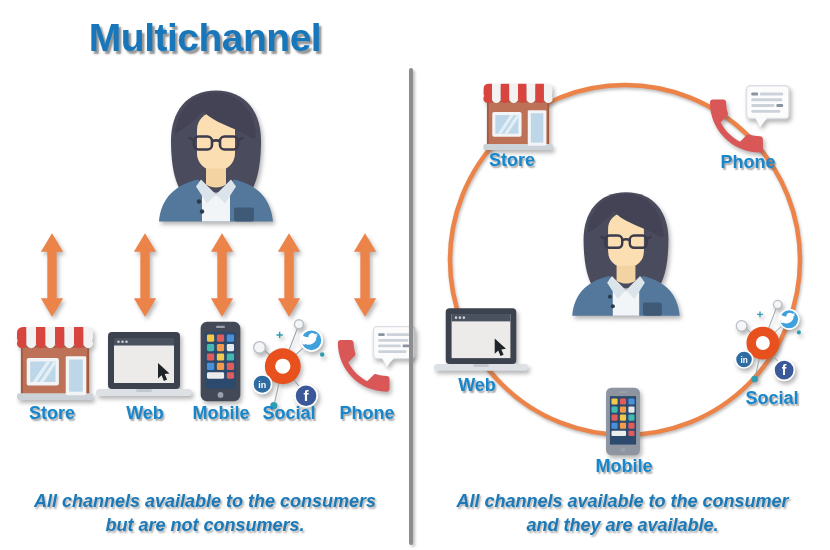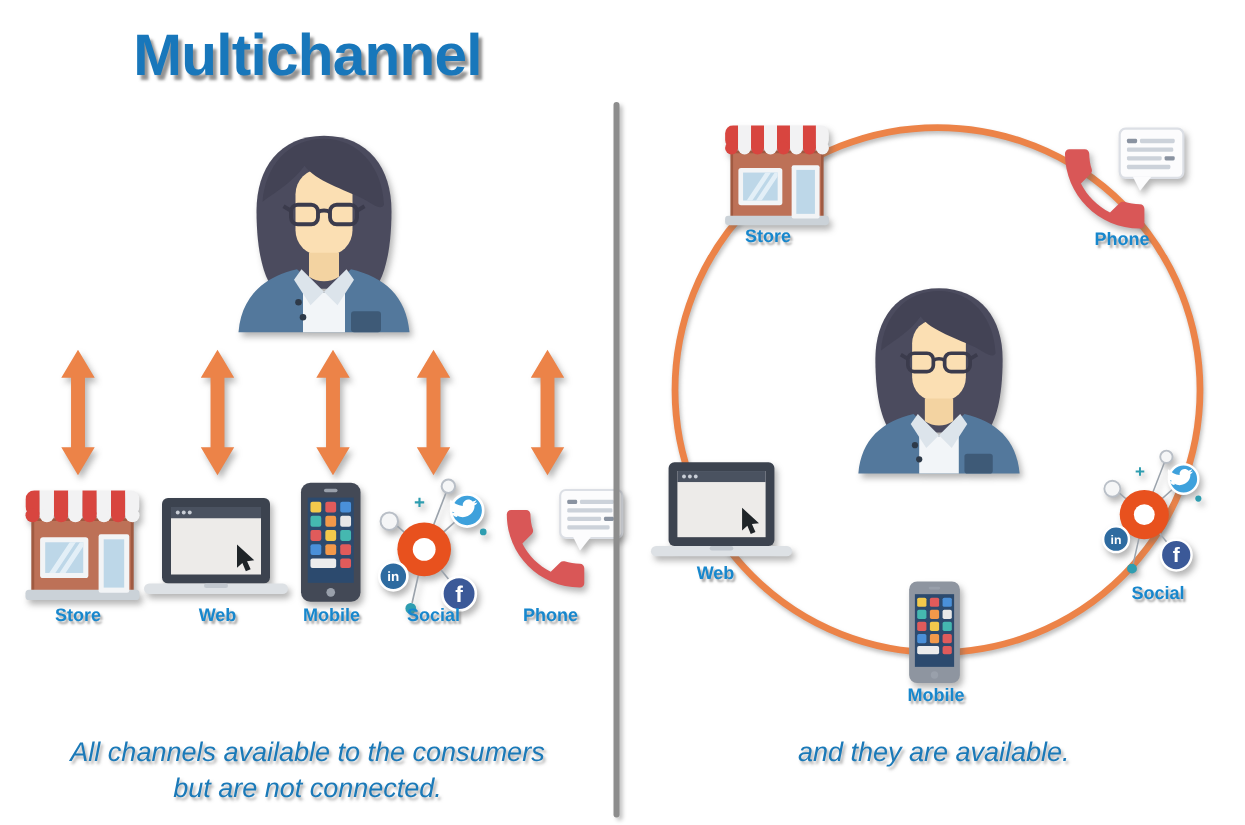--- a/index.html
+++ b/index.html
@@ -18,7 +18,7 @@
     text-shadow:2.5px 3px 2px rgba(110,110,110,0.75);
   }
   .chan-label{
-    width:84px;text-align:center;font-size:12px;font-weight:bold;
+    width:84px;text-align:center;font-size:18px;font-weight:bold;
     color:var(--label_blue,#1787CD);
     text-shadow:1.5px 2px 1.5px rgba(110,110,110,0.6);
   }

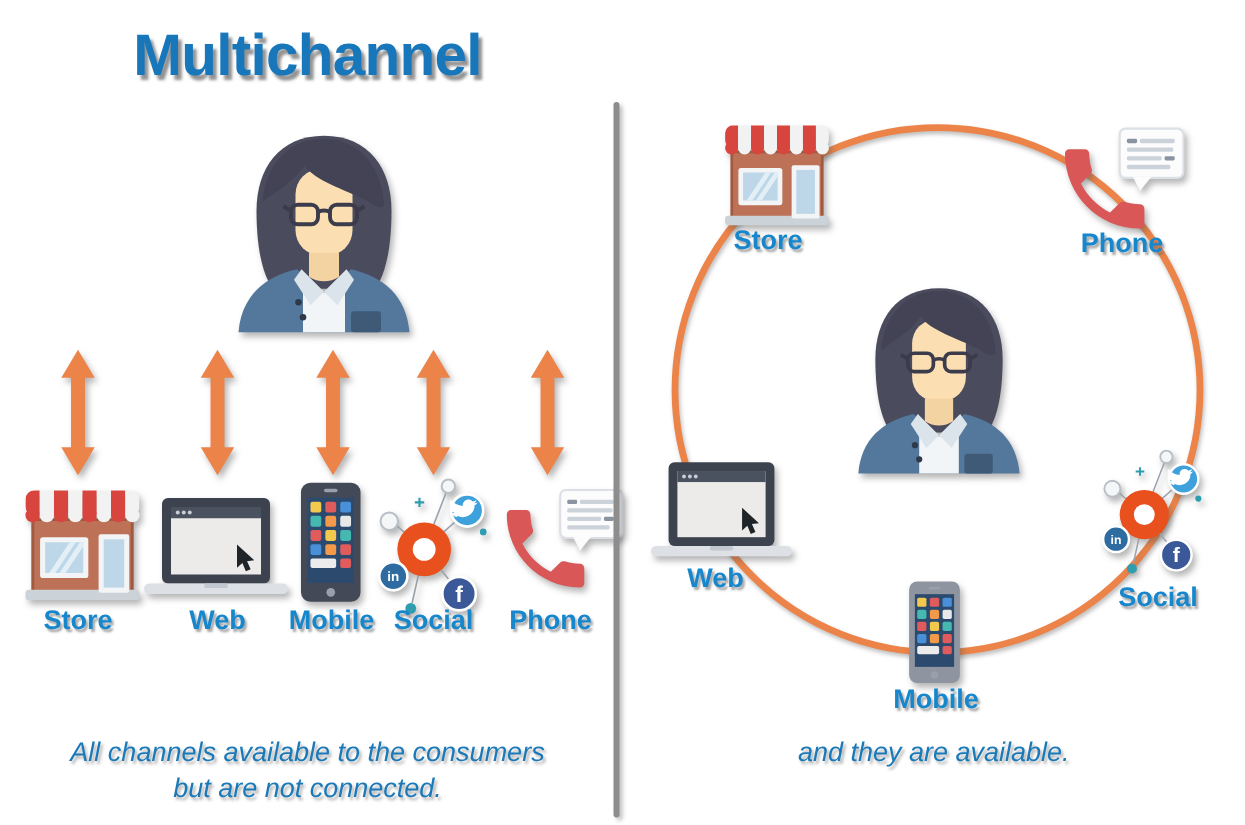--- a/index.html
+++ b/index.html
@@ -23,7 +23,7 @@
     text-shadow:1.5px 2px 1.5px rgba(110,110,110,0.6);
   }
   .caption{
-    text-align:center;font-size:18px;font-weight:normal;font-style:italic;
+    text-align:center;font-size:18px;font-weight:bold;font-style:italic;
     line-height:24px;color:var(--caption_blue,#1A79B8);
     text-shadow:1.5px 2px 2px rgba(110,110,110,0.55);
   }

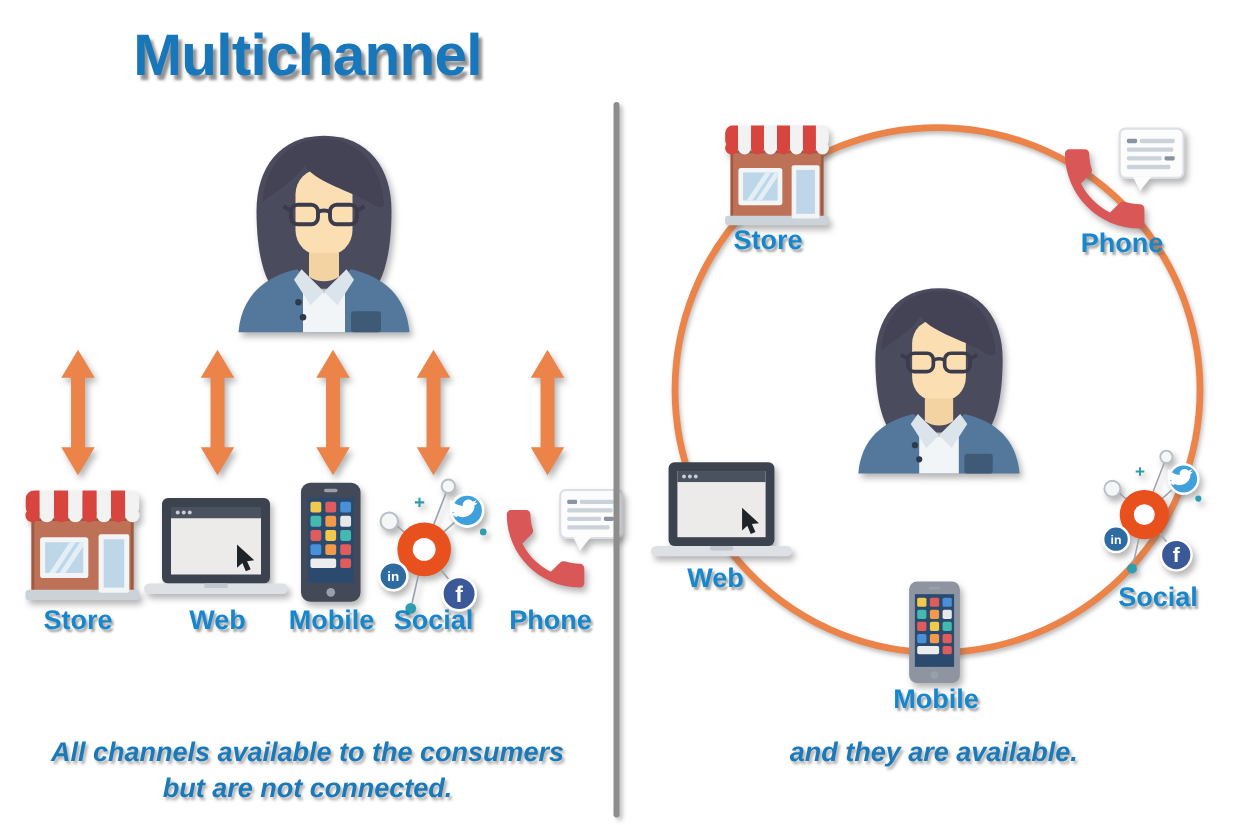--- a/index.html
+++ b/index.html
@@ -272,6 +272,7 @@
     <div class="abs chan-label" style="left:167px;top:456px">Mobile</div>
 
     <div class="abs caption" style="left:10px;top:489px;width:395px">
+      <div>All channels available to the consumer</div>
       <div>and they are available.</div>
     </div>
   </div>

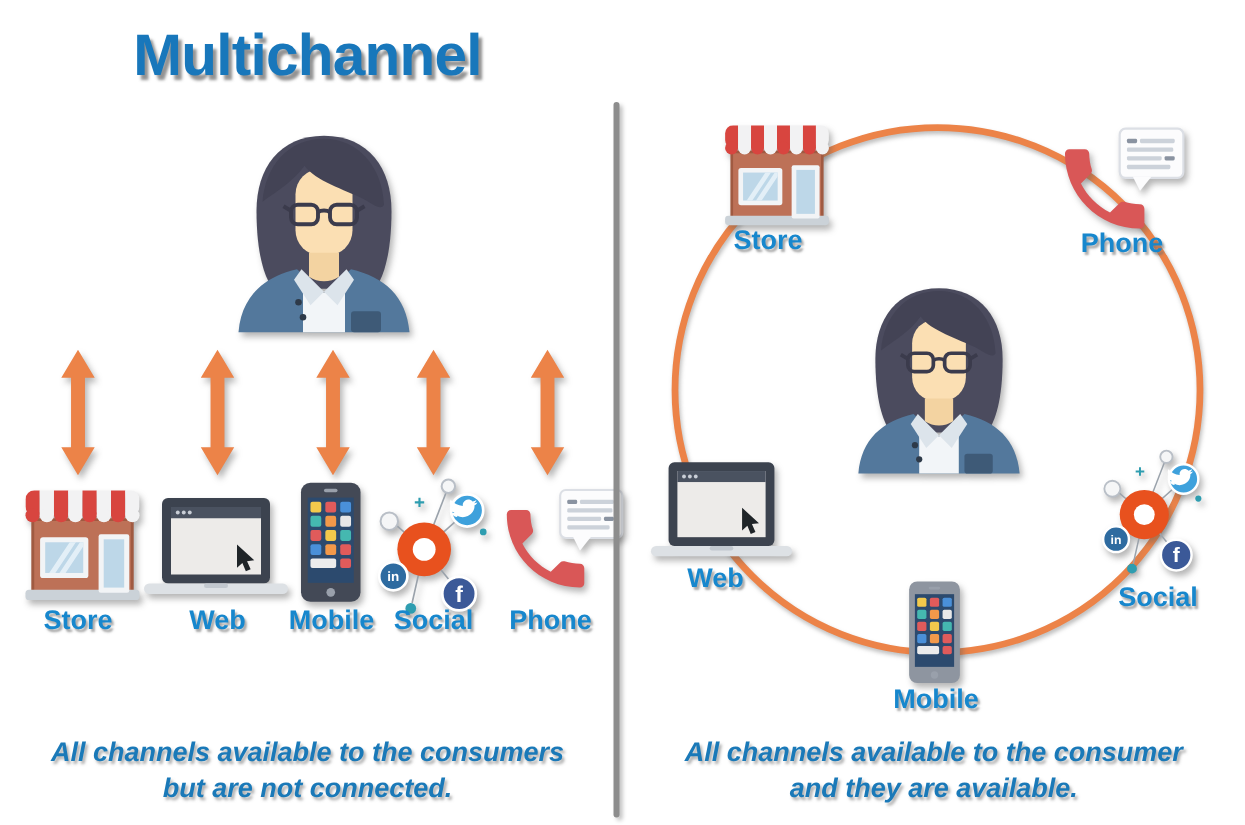--- a/index.html
+++ b/index.html
@@ -233,7 +233,7 @@
 
     <div class="abs caption" style="left:8px;top:489px;width:394px">
       <div>All channels available to the consumers</div>
-      <div>but are not connected.</div>
+      <div>but are not consumers.</div>
     </div>
   </div>
 

